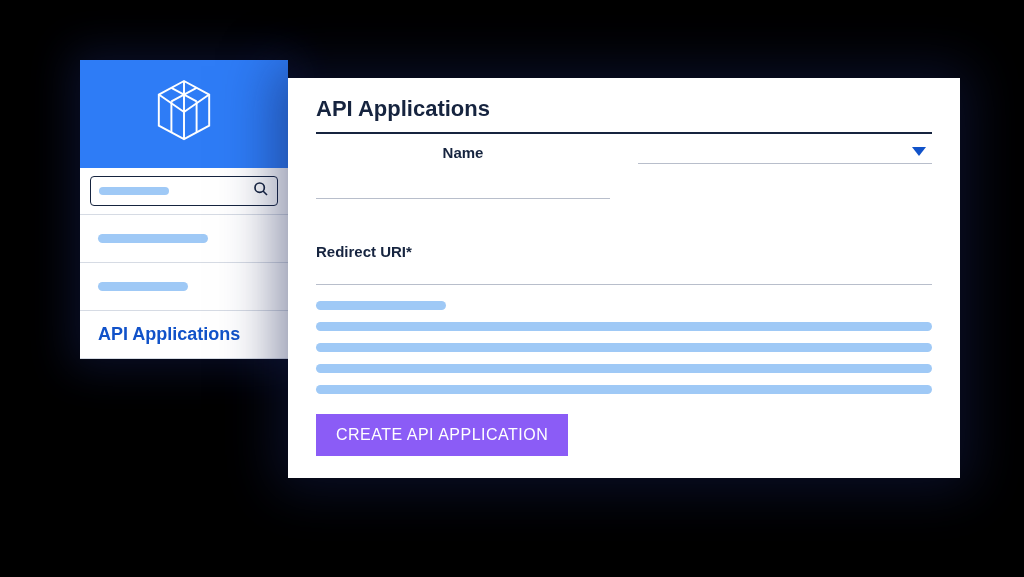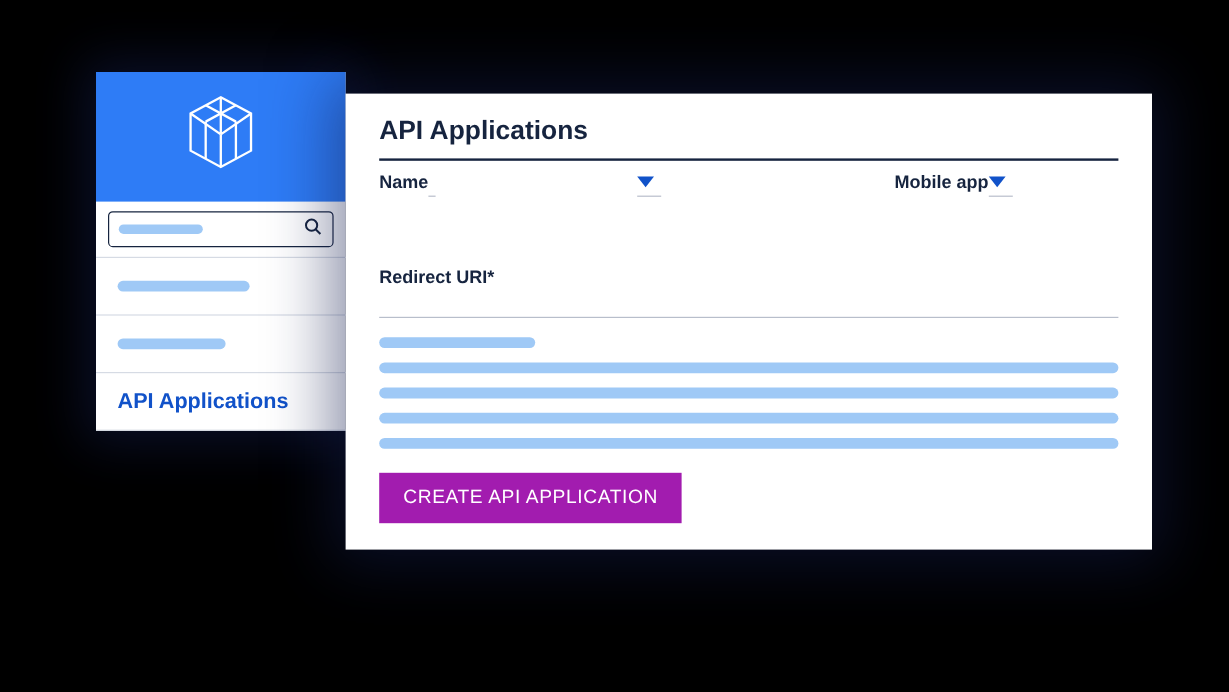--- a/index.html
+++ b/index.html
@@ -100,7 +100,7 @@
   .field {
     flex: 1;
     display: flex;
-    flex-direction: row;
+    flex-direction: column;
     text-align: center;
   }
   .field-label {

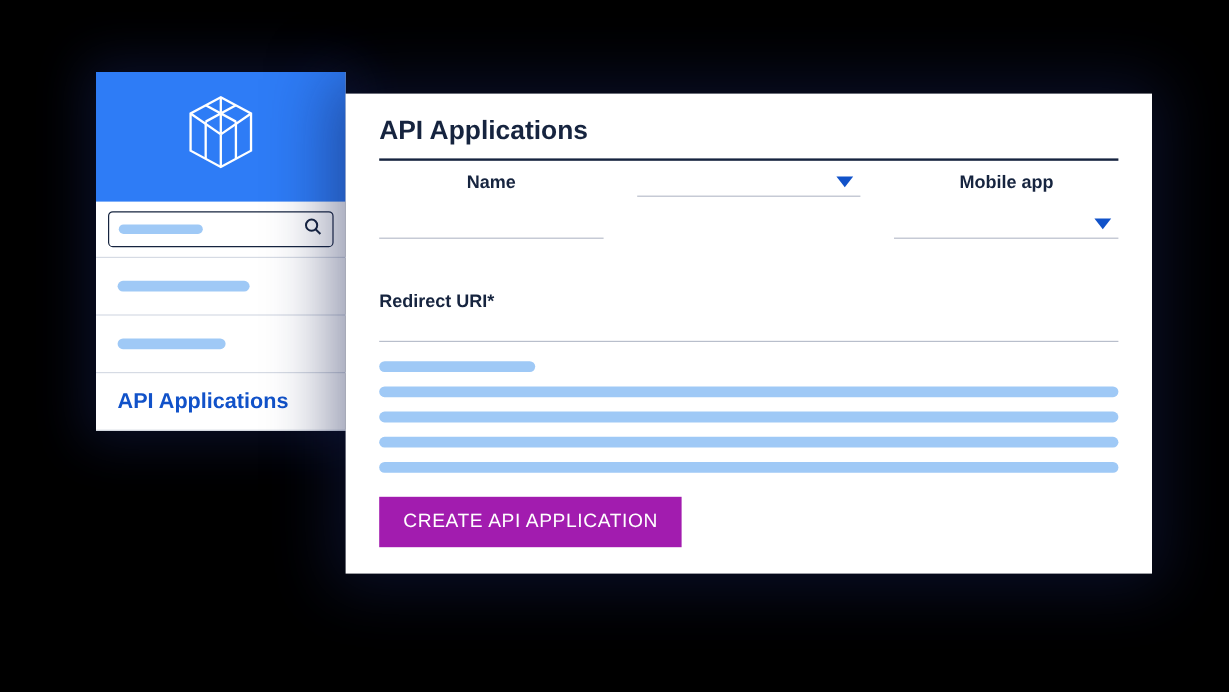--- a/index.html
+++ b/index.html
@@ -210,12 +210,6 @@
         <div class="caret"></div>
       </div>
     </div>
-    <div class="field">
-      <div class="field-label">Mobile app</div>
-      <div class="field-input">
-        <div class="caret"></div>
-      </div>
-    </div>
   </div>
 
   <div class="redirect-row">

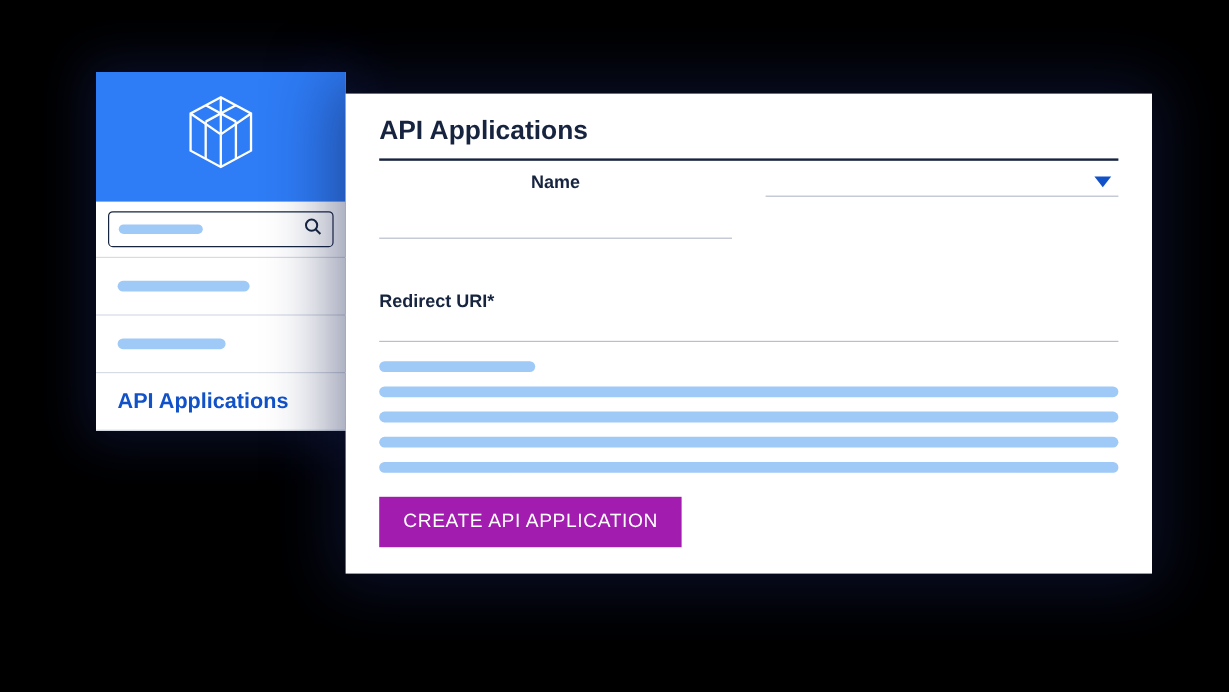--- a/index.html
+++ b/index.html
@@ -149,7 +149,7 @@
 
   .submit-btn {
     margin-top: 8px;
-    background: #a21caf;
+    background: #8b5cf6;
     color: #fff;
     border: none;
     padding: 12px 20px;

